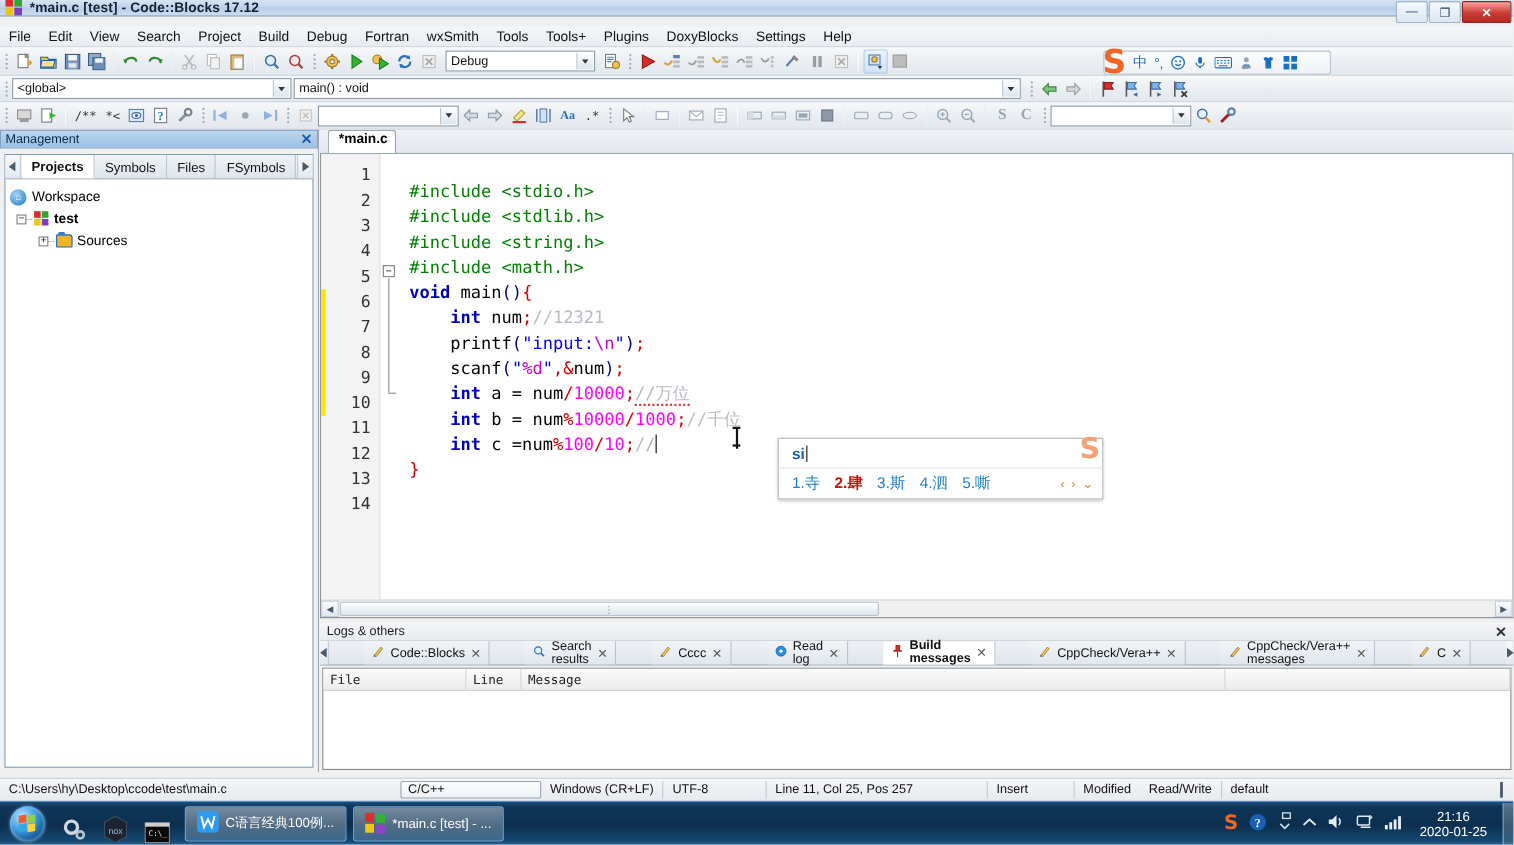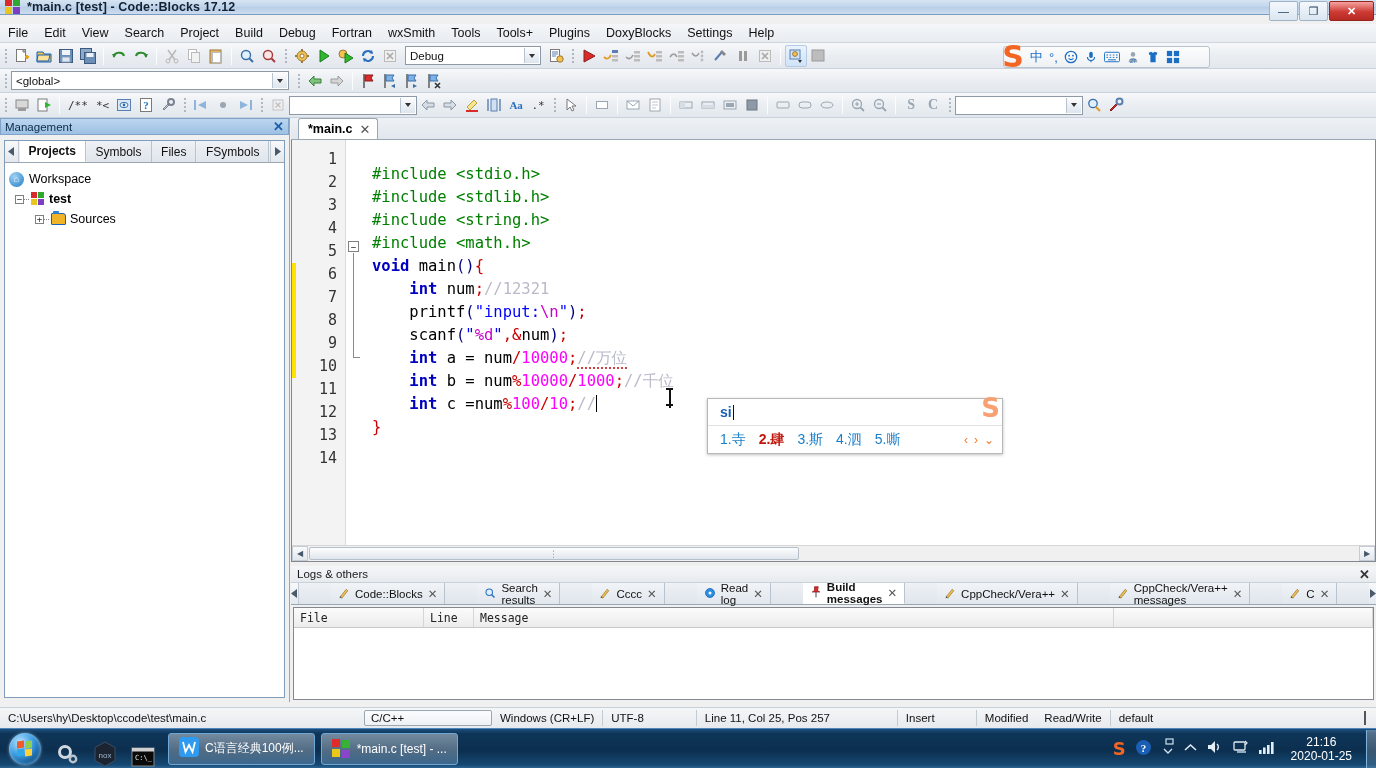--- a/index.html
+++ b/index.html
@@ -530,7 +530,7 @@
         <i></i>
         <i></i>
       </div>
-    <div class="combo" style="width:278px;">
+    <div class="combo" style="width:254px;">
       <span>&lt;global&gt;</span>
       <span class="arrow">
           <i class="caretdown"></i>

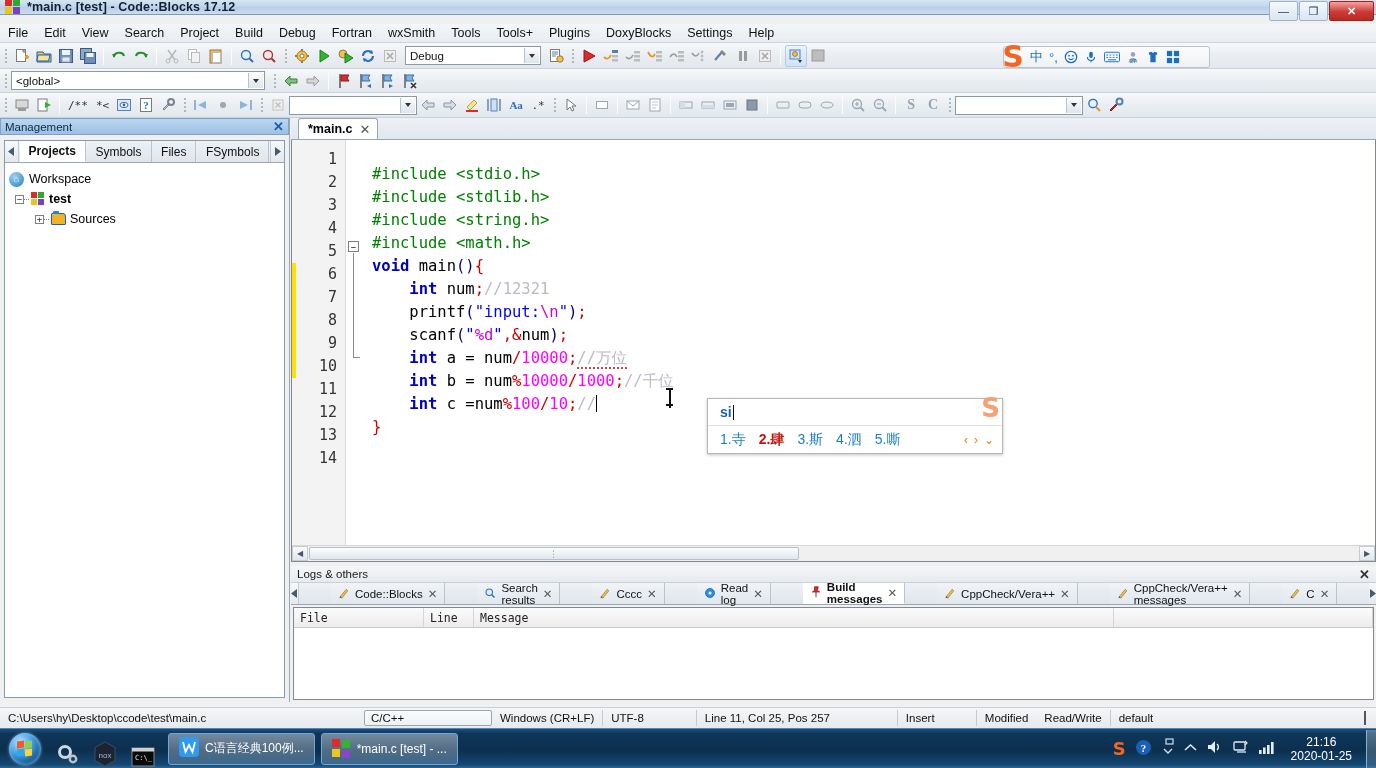--- a/index.html
+++ b/index.html
@@ -532,6 +532,12 @@
       </div>
     <div class="combo" style="width:254px;">
       <span>&lt;global&gt;</span>
+      <span class="arrow">
+          <i class="caretdown"></i>
+        </span>
+    </div>
+    <div class="combo" style="width:661px; margin-left:2px;">
+      <span>main() : void</span>
       <span class="arrow">
           <i class="caretdown"></i>
         </span>

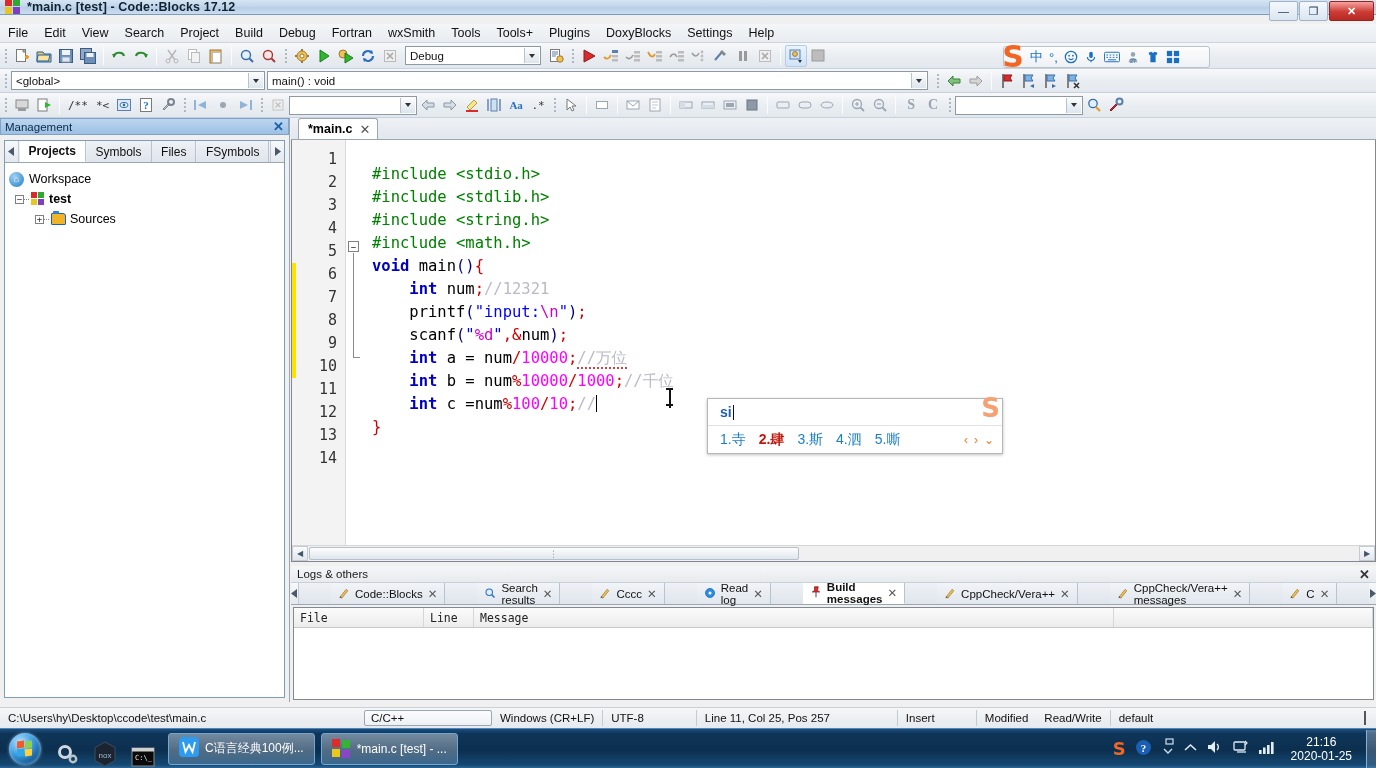--- a/index.html
+++ b/index.html
@@ -124,7 +124,7 @@
             background:linear-gradient(to bottom,#eef1f5,#e2e7ee); border-bottom:1px solid #9aa6b2;}
   .edtab { height:21px; background:#fff; border:1px solid #9aa6b2; border-bottom:none;
            border-radius:3px 3px 0 0; display:flex; align-items:center; gap:7px;
-           padding:0 7px 0 9px; font-size:12.5px; font-weight:bold; color:#000; }
+           padding:0 7px 0 9px; font-size:12.5px; font-weight:bold; color:#000;flex-direction:column; }
   .edtab .x { color:#555; font-weight:normal; font-size:13px; }
   .codewrap { position:absolute; left:0; top:22px; right:0; bottom:0; background:#fff;
               border:1px solid #828790; border-top:none; overflow:hidden; }

